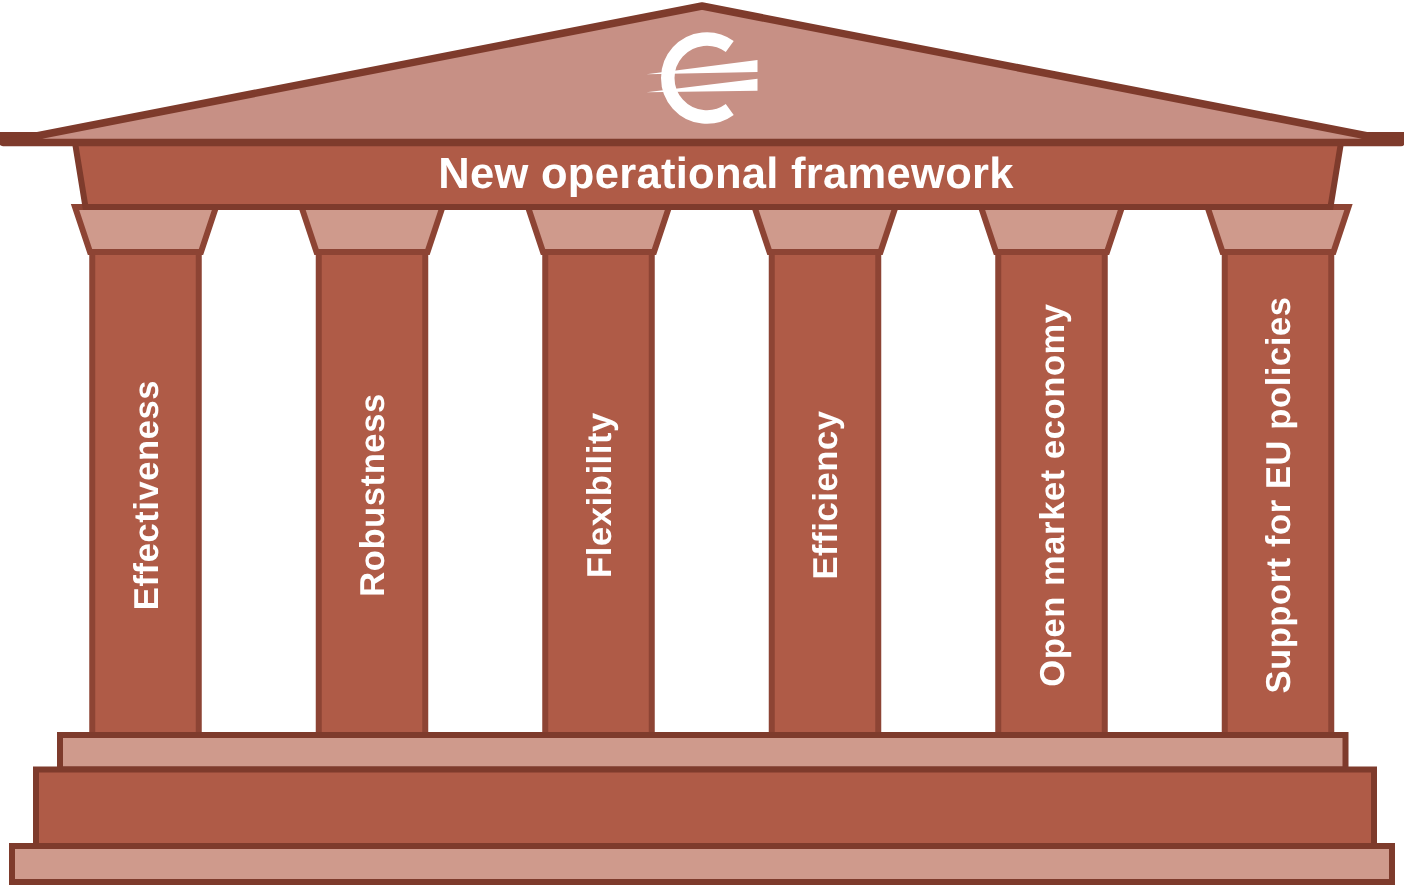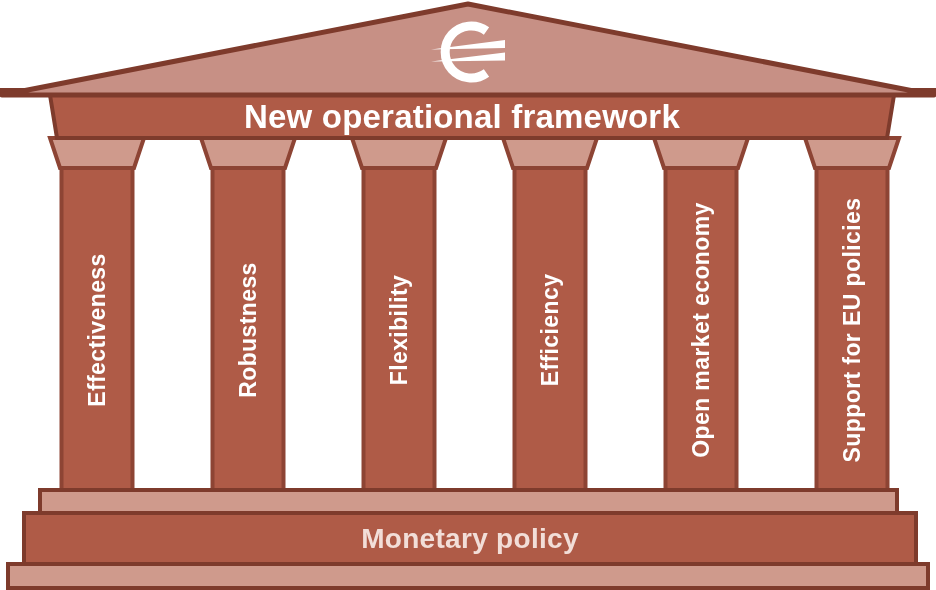--- a/index.html
+++ b/index.html
@@ -41,9 +41,9 @@
     white-space: nowrap;
   }
   .title-label {
-    left: 42px; top: 95px;
+    left: 64px; top: 95px;
     width: 840px; height: 43px;
-    font-size: 33px;
+    font-size: 29px;
     color: var(--c-title);
     letter-spacing: 0.2px;
   }

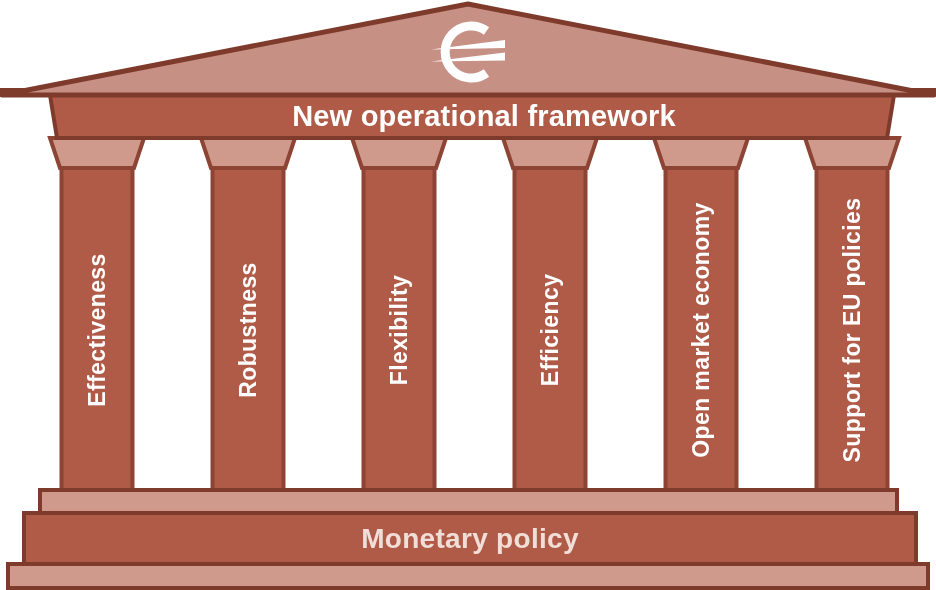--- a/index.html
+++ b/index.html
@@ -108,7 +108,6 @@
   <div class="label pillar-label" style="left:536px; top:295px;">Open market economy</div>
   <div class="label pillar-label" style="left:687px; top:295px;">Support for EU policies</div>
 
-  <div class="label base-label">Monetary policy</div>
 
 </div>
 

